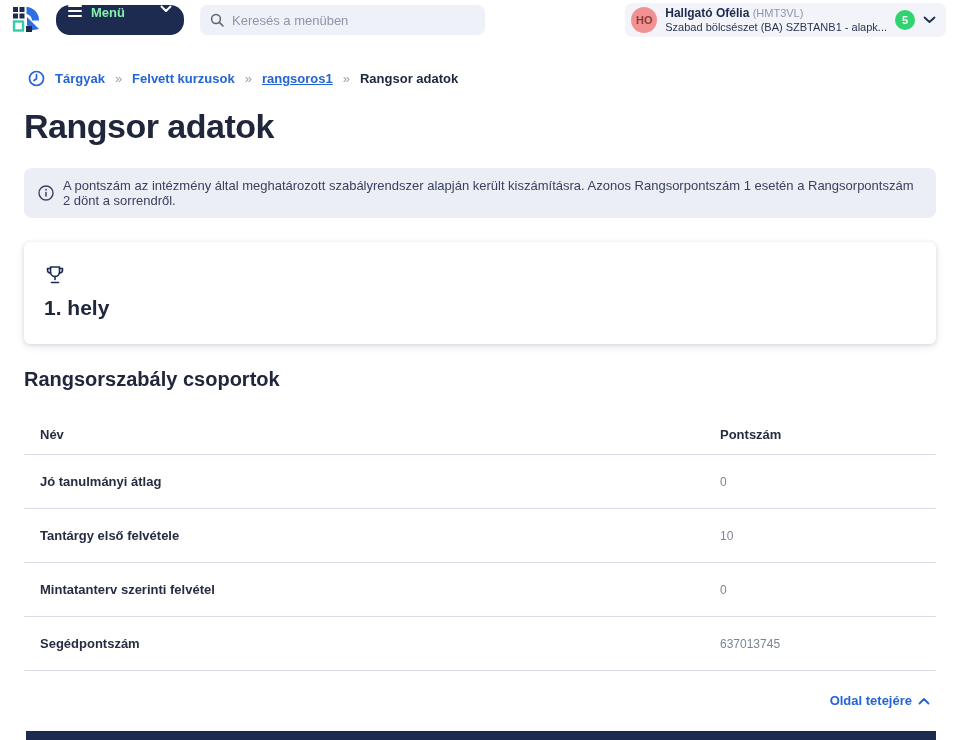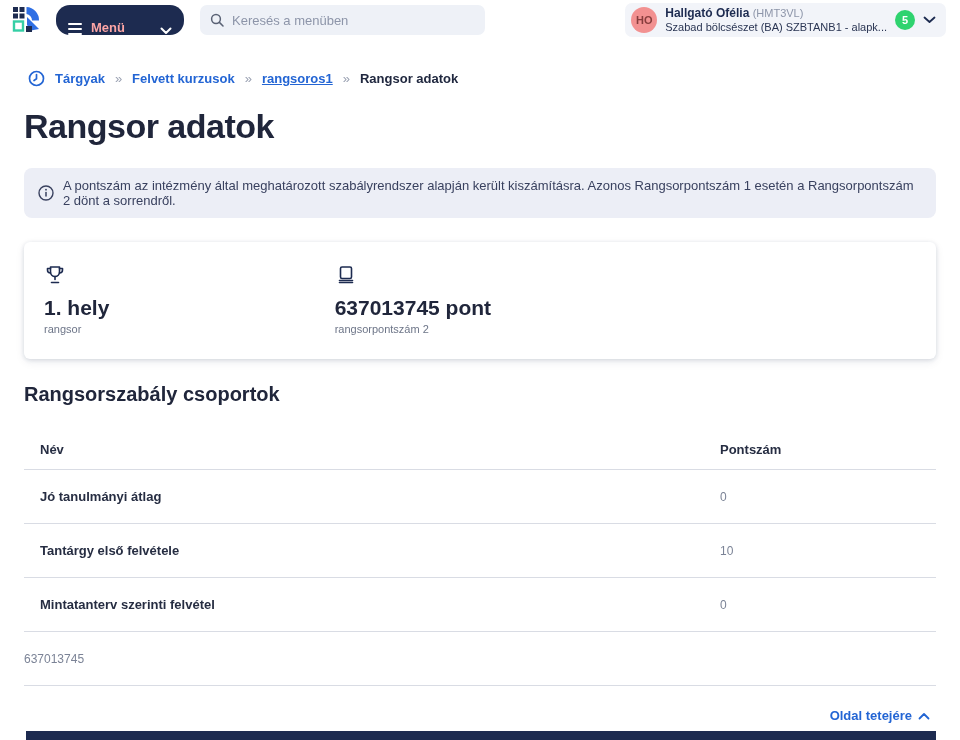--- a/index.html
+++ b/index.html
@@ -12,7 +12,7 @@
   
   .topbar { display:flex; align-items:center; height:38px; padding:2px 14px 0 12px; gap:16px; background:#fff; }
   .logo { width:28px; height:28px; flex:0 0 auto; }
-  .menu-btn { display:flex; align-items:flex-end; gap:9px; background:#1d2b50; color:#fca5a5; height:30px;
+  .menu-btn { display:flex; align-items:flex-start; gap:9px; background:#1d2b50; color:#86efac; height:30px;
               width:128px; border-radius:14px; padding:0 12px; cursor:pointer; flex:0 0 auto; }
   .hamb { display:flex; flex-direction:column; gap:3px; }
   .hamb span { display:block; width:14px; height:2px; background:#fff; border-radius:1px; }

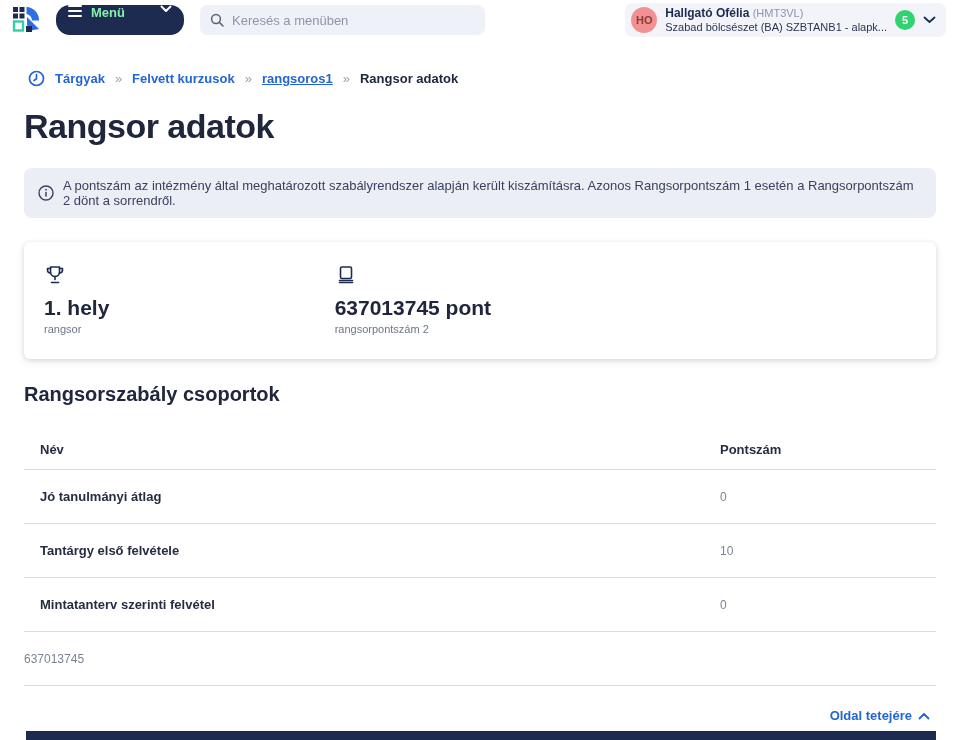--- a/index.html
+++ b/index.html
@@ -174,17 +174,6 @@
   </div>
 
 
-  <div class="stat">
-    <div class="stat-icon">
-      <svg width="22" height="22" viewBox="0 0 22 22" fill="none" stroke="#1d2b50" stroke-width="1.6" stroke-linecap="round" stroke-linejoin="round">
-        <rect x="5.5" y="3" width="11" height="11.5" rx="1.5"></rect>
-        <path d="M4.5 16.5 H17.5"></path>
-        <path d="M4.5 18.5 H17.5"></path>
-      </svg>
-    </div>
-    <div class="stat-value">637013745 pont</div>
-    <div class="stat-label">rangsorpontszám 2</div>
-  </div>
 </div>
 
 <h2 class="section-title">Rangsorszabály csoportok</h2>

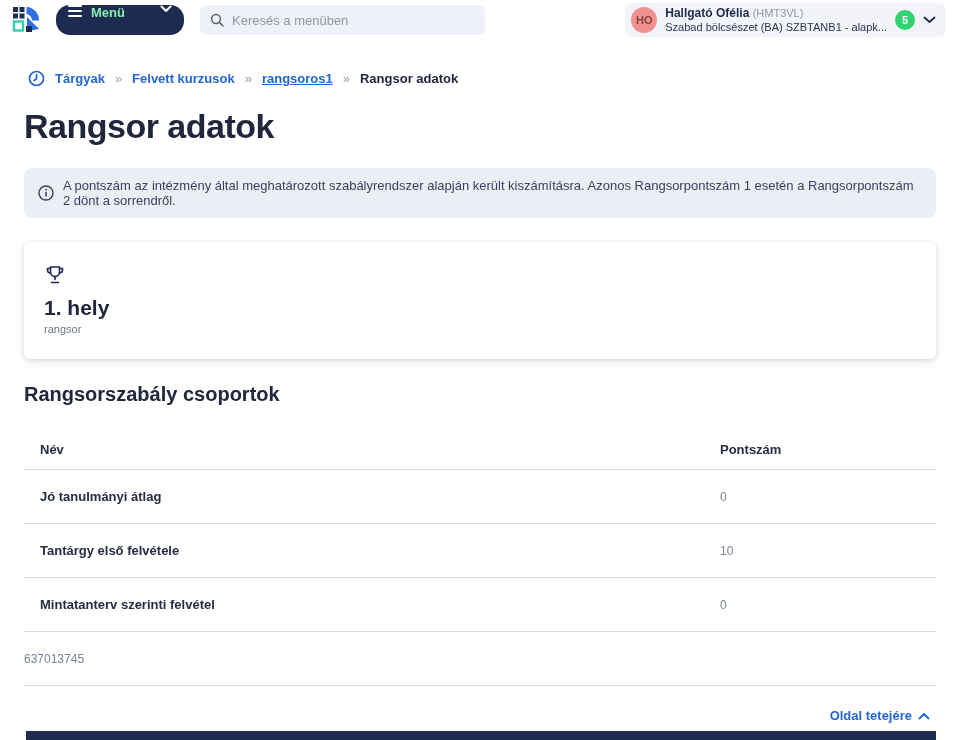--- a/index.html
+++ b/index.html
@@ -170,7 +170,6 @@
       </svg>
     </div>
     <div class="stat-value">1. hely</div>
-    <div class="stat-label">rangsor</div>
   </div>
 
 

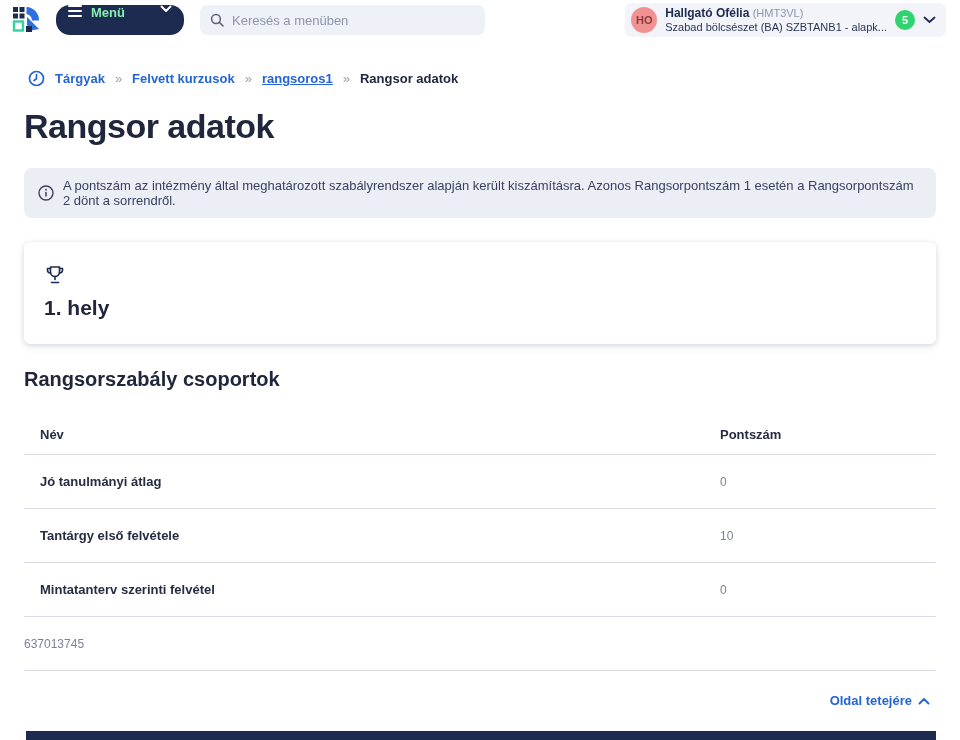--- a/index.html
+++ b/index.html
@@ -196,6 +196,7 @@
     <div class="cell-points">0</div>
   </div>
   <div class="trow body">
+    <div class="cell-name">Segédpontszám</div>
     <div class="cell-points">637013745</div>
   </div>
 </div>

